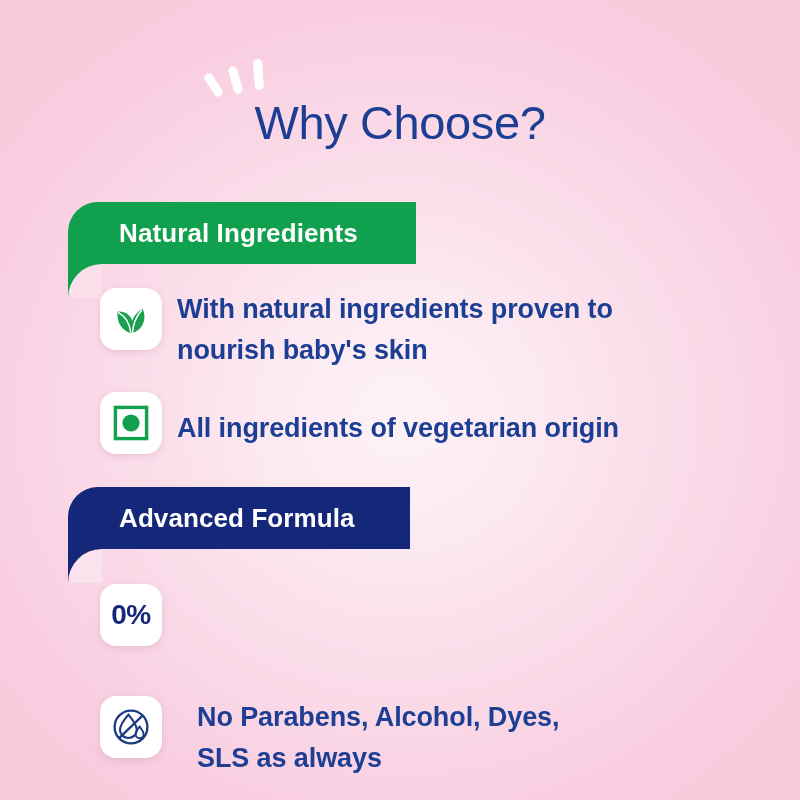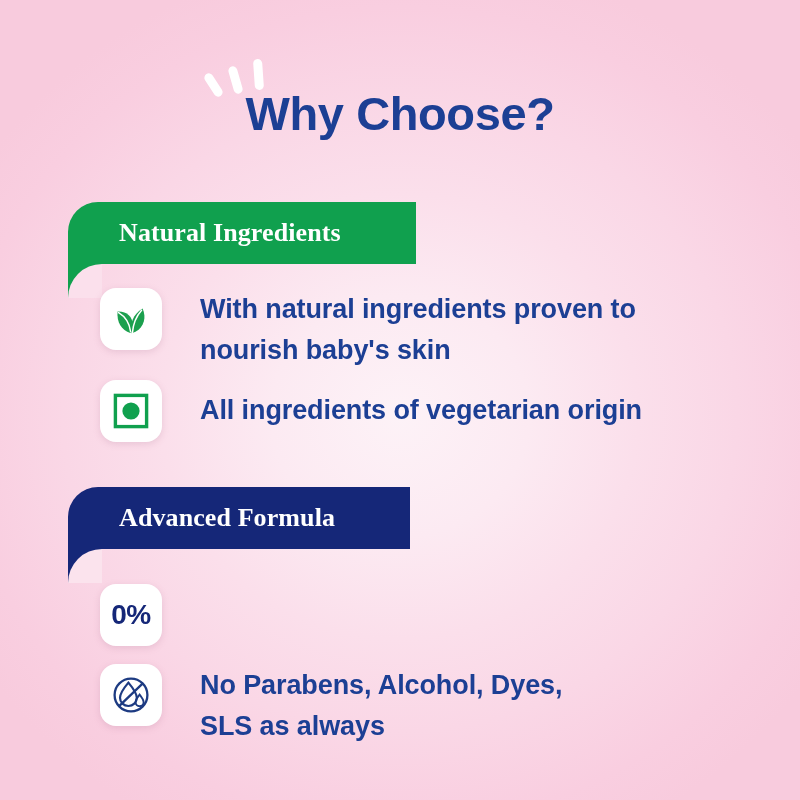--- a/index.html
+++ b/index.html
@@ -71,11 +71,11 @@
   }
   .page-title {
     font-size: 47px;
-    font-weight: bold;
+    font-weight: normal;
     color: #1c3f94;
     letter-spacing: -0.4px;
     line-height: 58px;
-    margin: 3px;
+    margin: 12px;
     padding-top: 26px;
   }
 

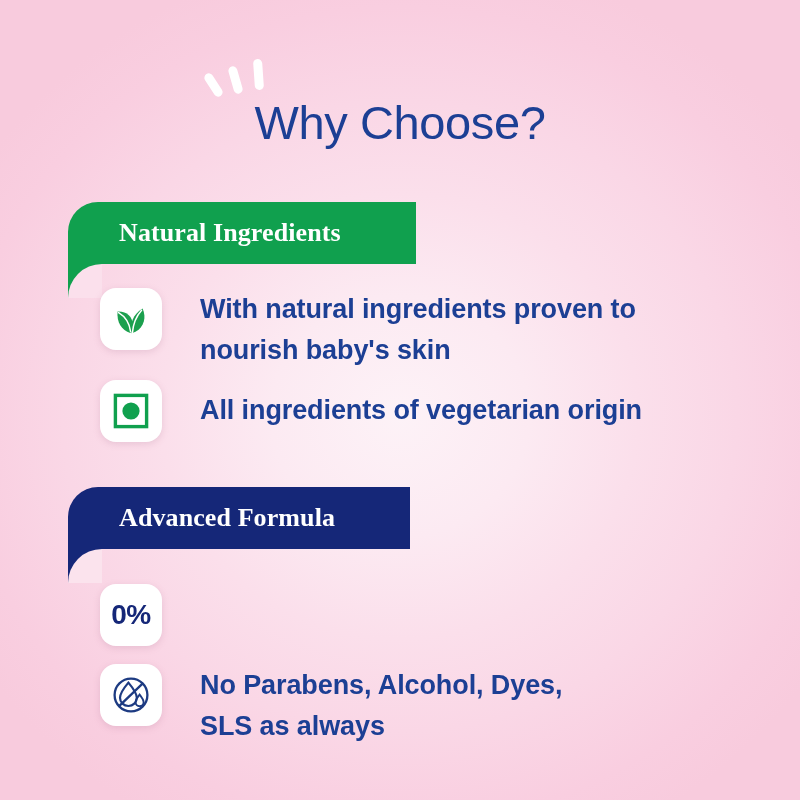--- a/index.html
+++ b/index.html
@@ -98,7 +98,6 @@
     display: block;
     line-height: 30px;
     margin-top: -1px;
-    font-family: Liberation Serif, serif;
   }
   .banner-natural {
     left: 68px;

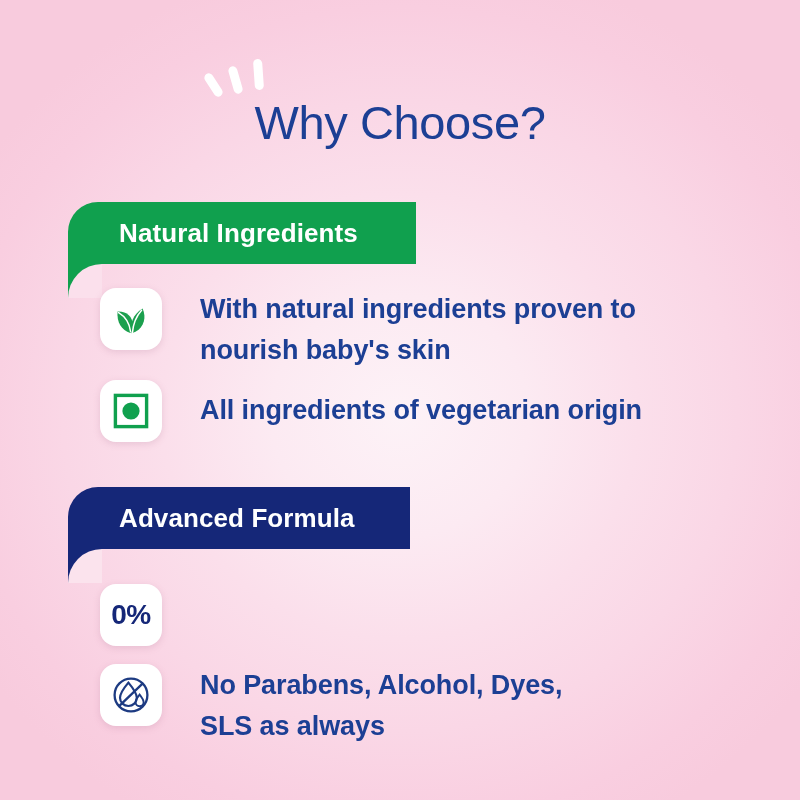--- a/index.html
+++ b/index.html
@@ -162,7 +162,7 @@
     justify-content: center;
   }
   .feature-text {
-    margin-left: 38px;
+    margin-left: 15px;
     font-size: 27px;
     font-weight: bold;
     color: #1c3f94;

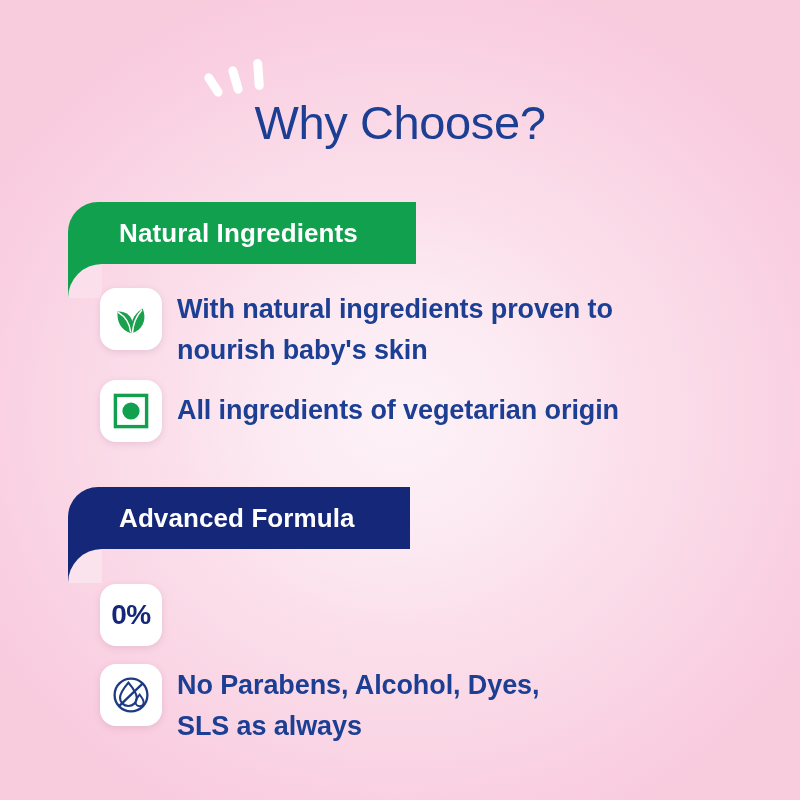--- a/index.html
+++ b/index.html
@@ -173,7 +173,7 @@
   }
 
   .f1 { left: 100px; top: 288px; }
-  .f2 { left: 100px; top: 380px; }
+  .f2 { left: 100px; top: 392px; align-items: center; }
   .f3 { left: 100px; top: 584px; }
   .f4 { left: 100px; top: 664px; }
 

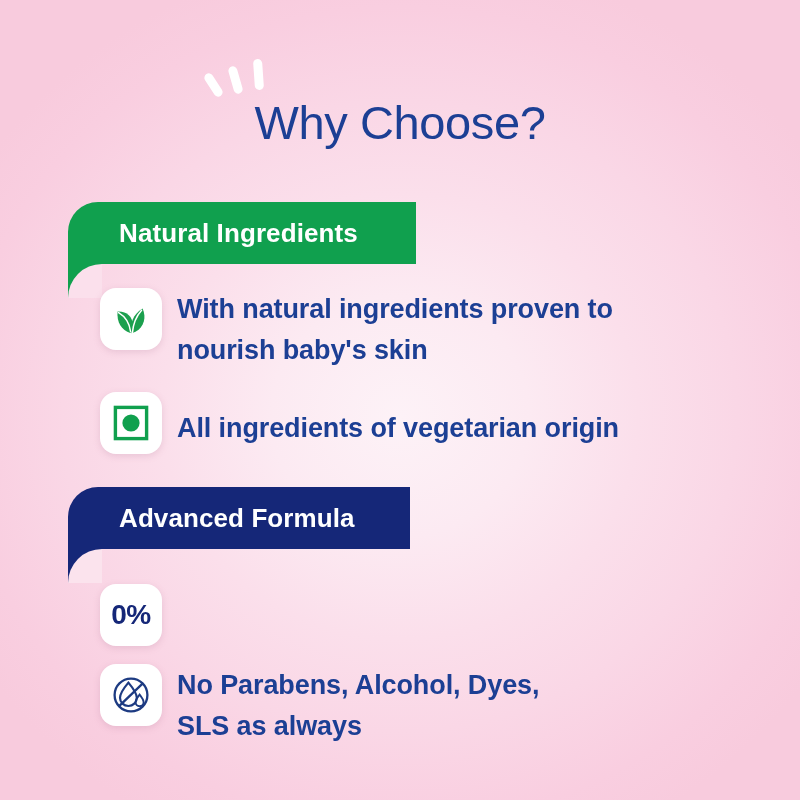--- a/index.html
+++ b/index.html
@@ -175,7 +175,7 @@
   .f1 { left: 100px; top: 288px; }
   .f2 { left: 100px; top: 392px; align-items: center; }
   .f3 { left: 100px; top: 584px; }
-  .f4 { left: 100px; top: 664px; }
+  .f4 { left: 100px; top: 696px; gap: 20px; }
 
   .f2 .feature-text,
   .f3 .feature-text { padding-top: 10px; }

